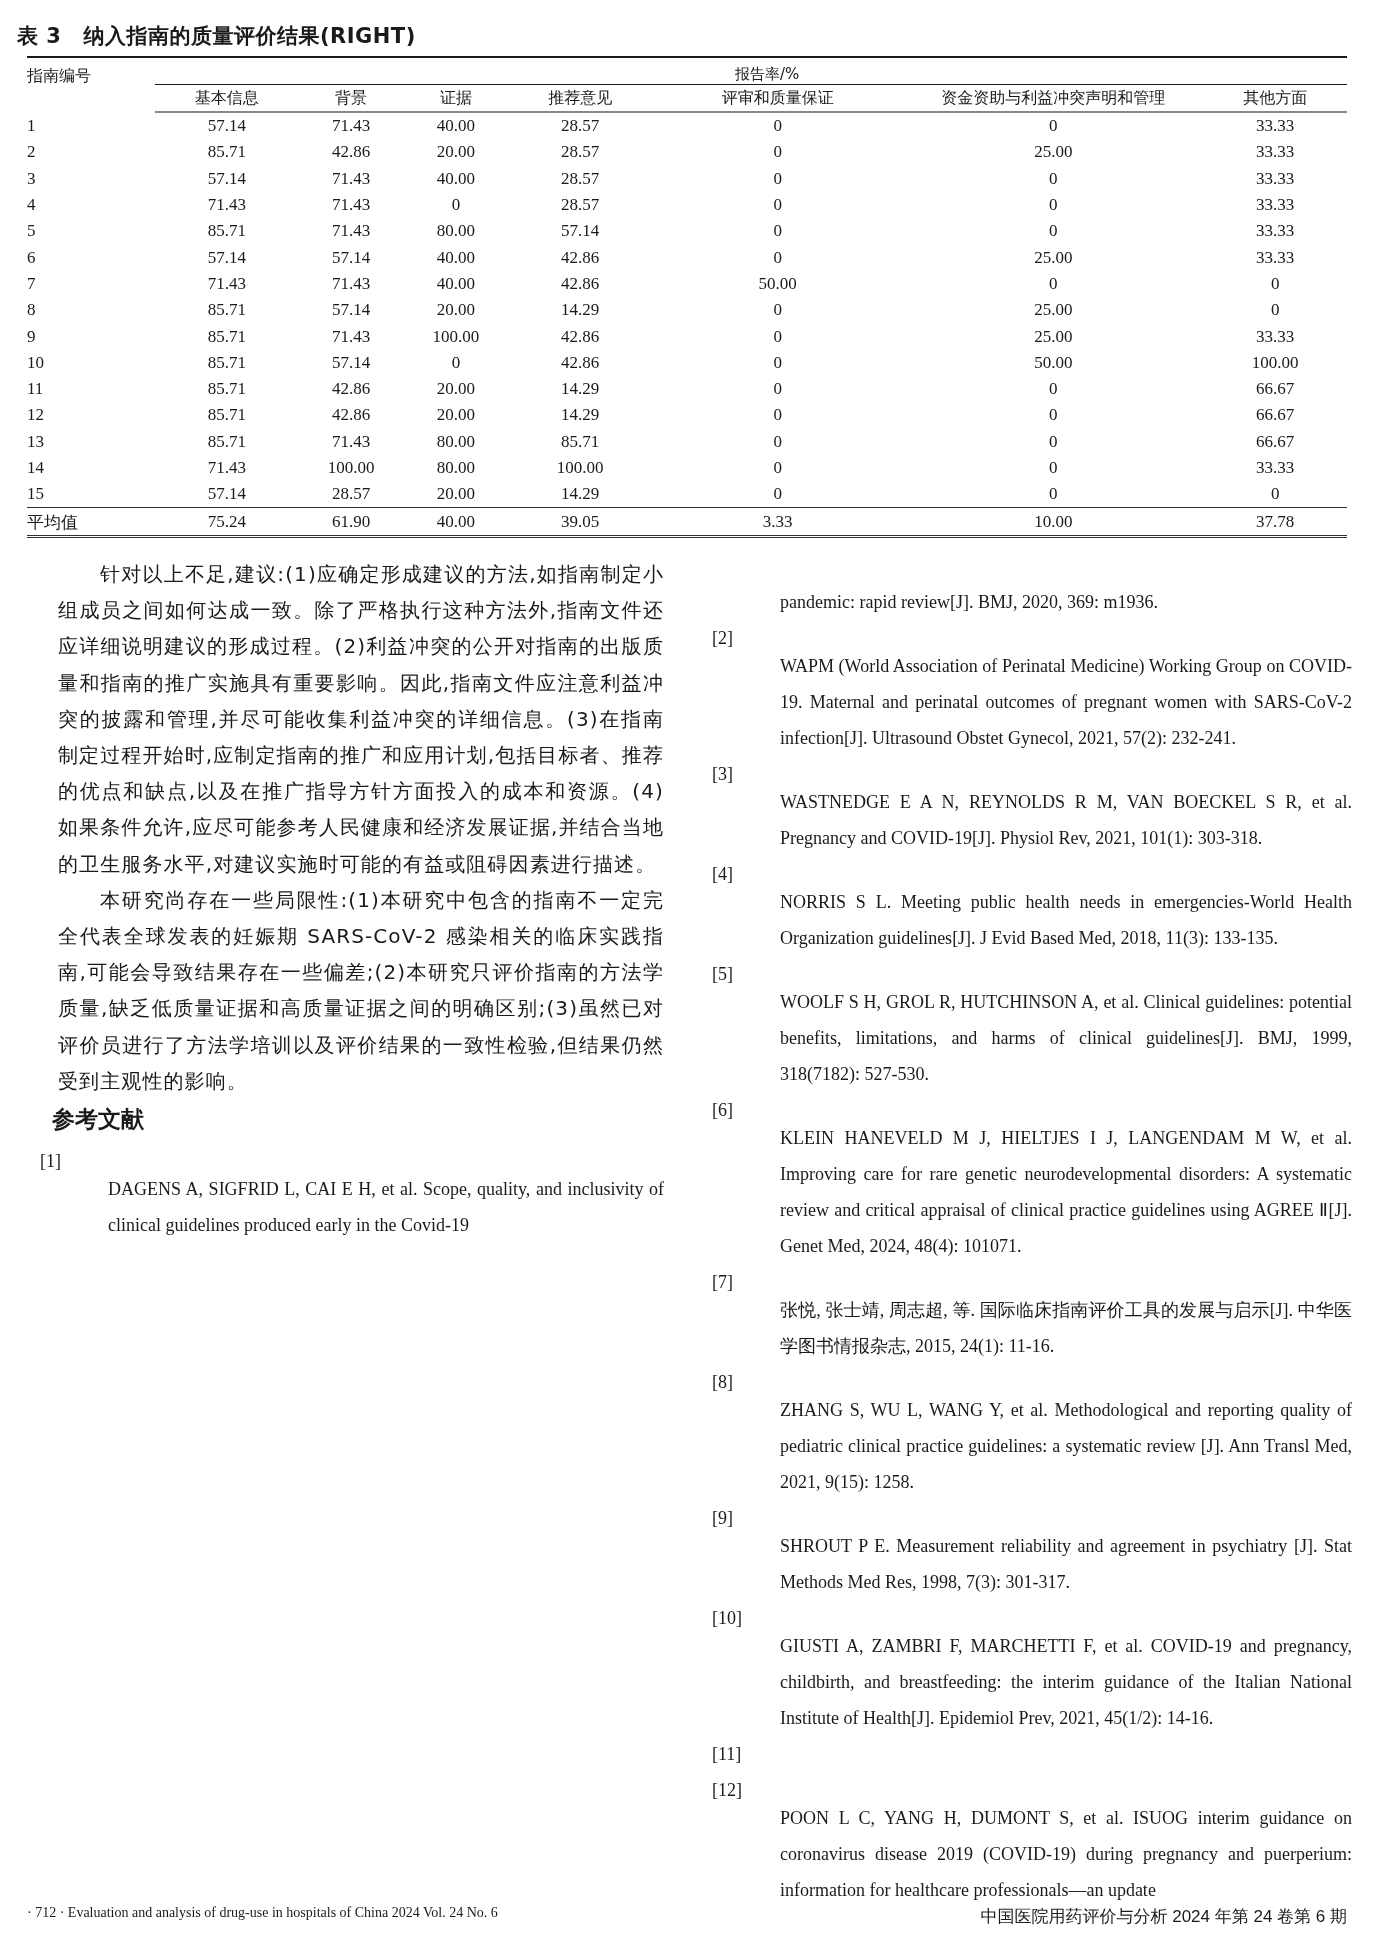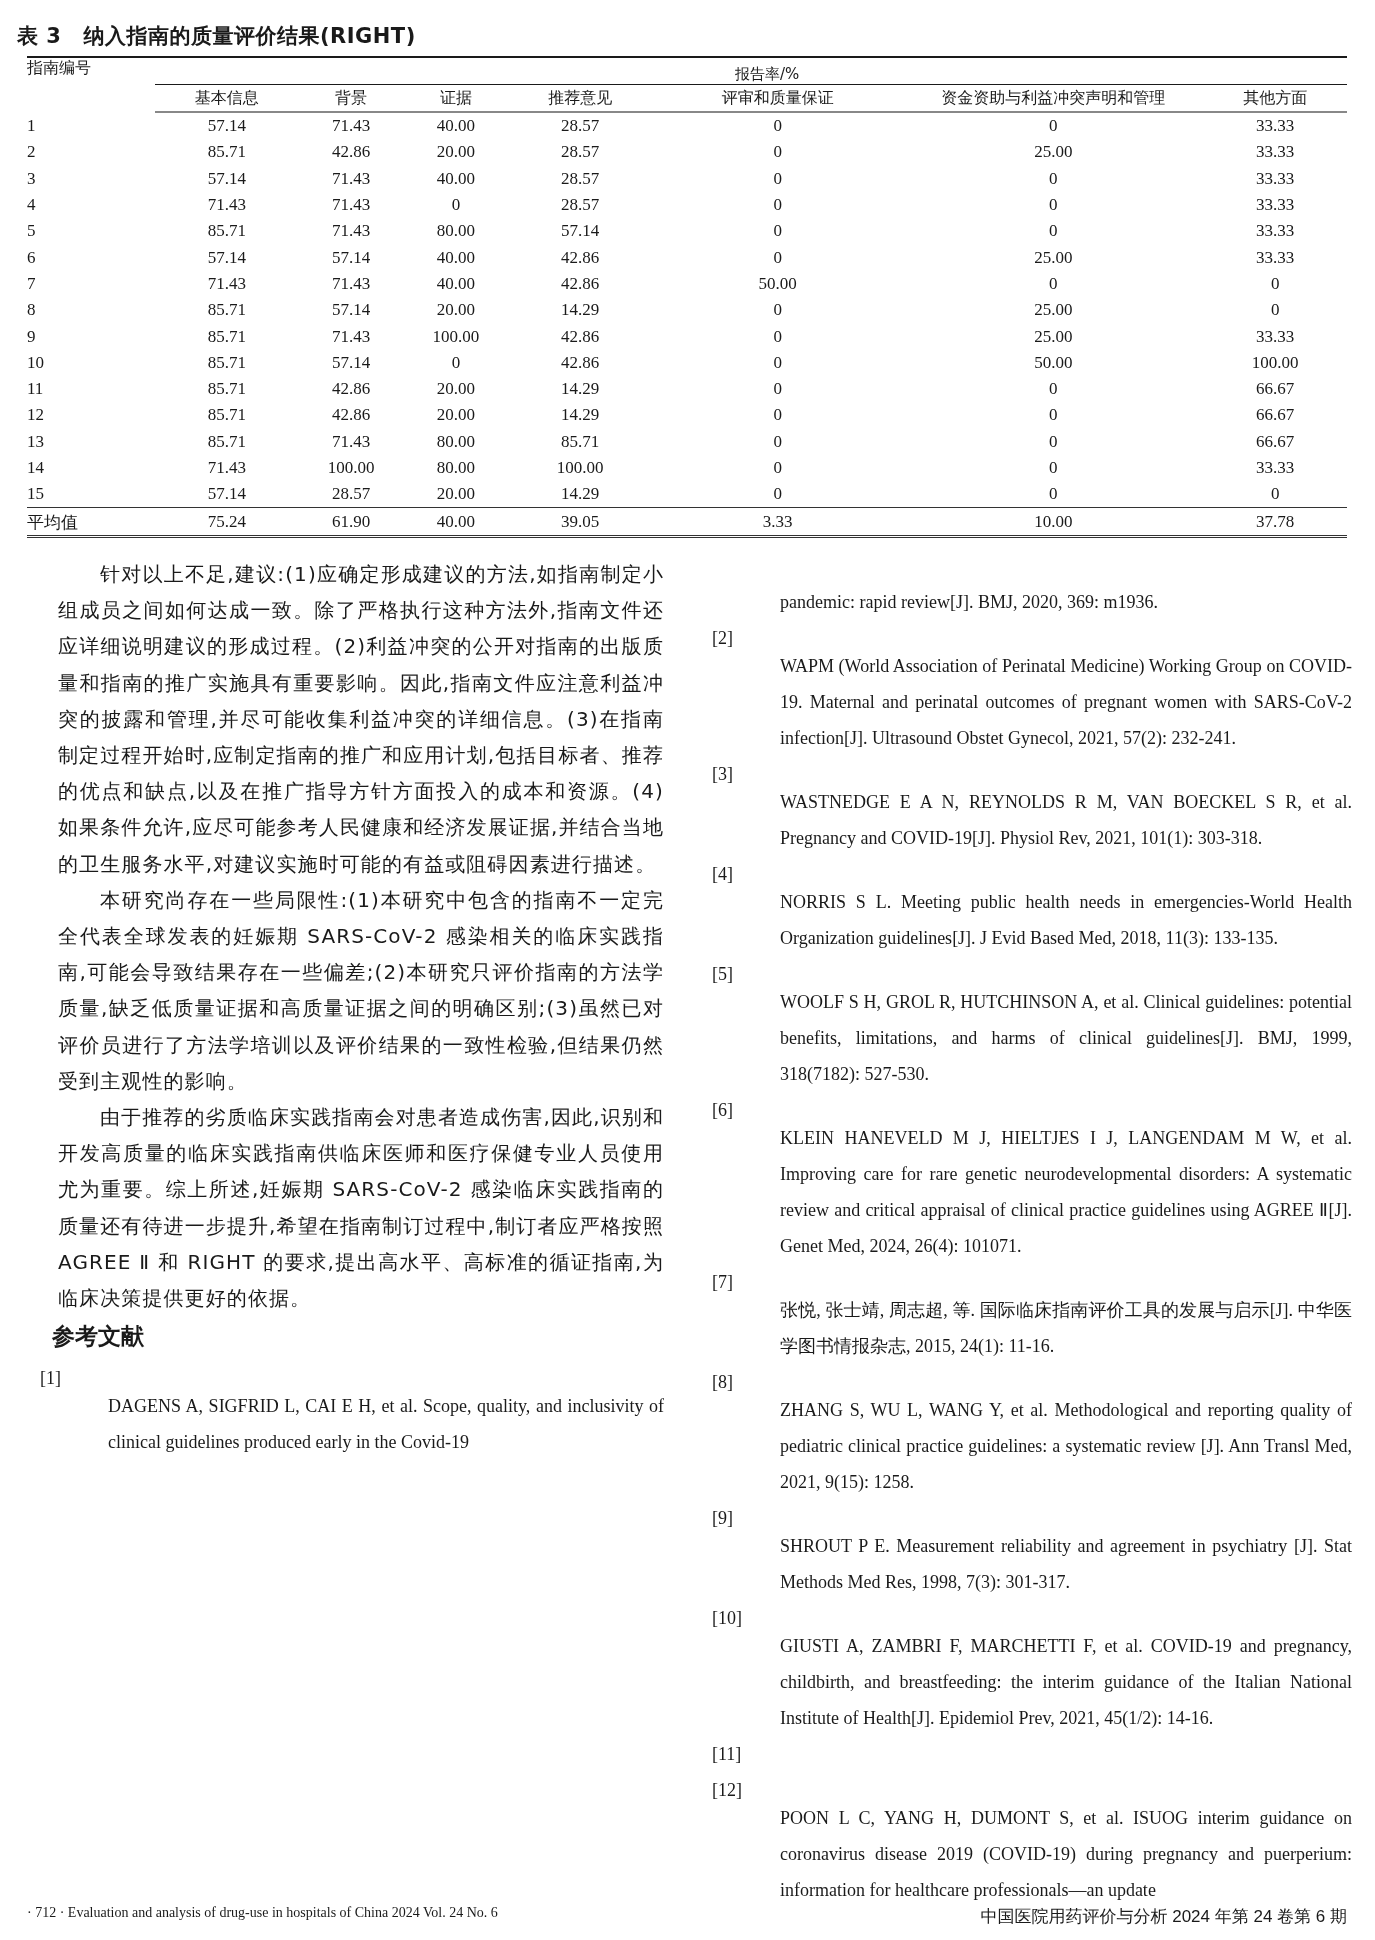--- a/index.html
+++ b/index.html
@@ -16,7 +16,7 @@
   table { border-collapse: collapse; width: 100%; font-size: 17px; }
   table td, table th { padding: 0; font-weight: normal; }
   .rule-top { border-top: 2.5px solid #1a1a1a; }
-  th.rowhead { text-align: left; vertical-align: top; width: 128px; font-family: "DejaVu Sans", sans-serif; font-size: 16px; }
+  th.rowhead { text-align: left; vertical-align: top; width: 128px; padding-top: 8px; font-family: "DejaVu Sans", sans-serif; font-size: 16px; }
   th.group { text-align: left; height: 26px; padding-left: 580px; font-family: "DejaVu Sans", sans-serif; font-size: 15px; border-bottom: 1.5px solid #1a1a1a; vertical-align: bottom; margin-top: 12px; }
   tr.colhead th { height: 26px; text-align: center; font-family: "DejaVu Sans", sans-serif; font-size: 16px; border-bottom: 2px solid #888; }
   tbody td { height: 26.3px; text-align: center; line-height: 26px; font-family: "Liberation Serif", serif; }

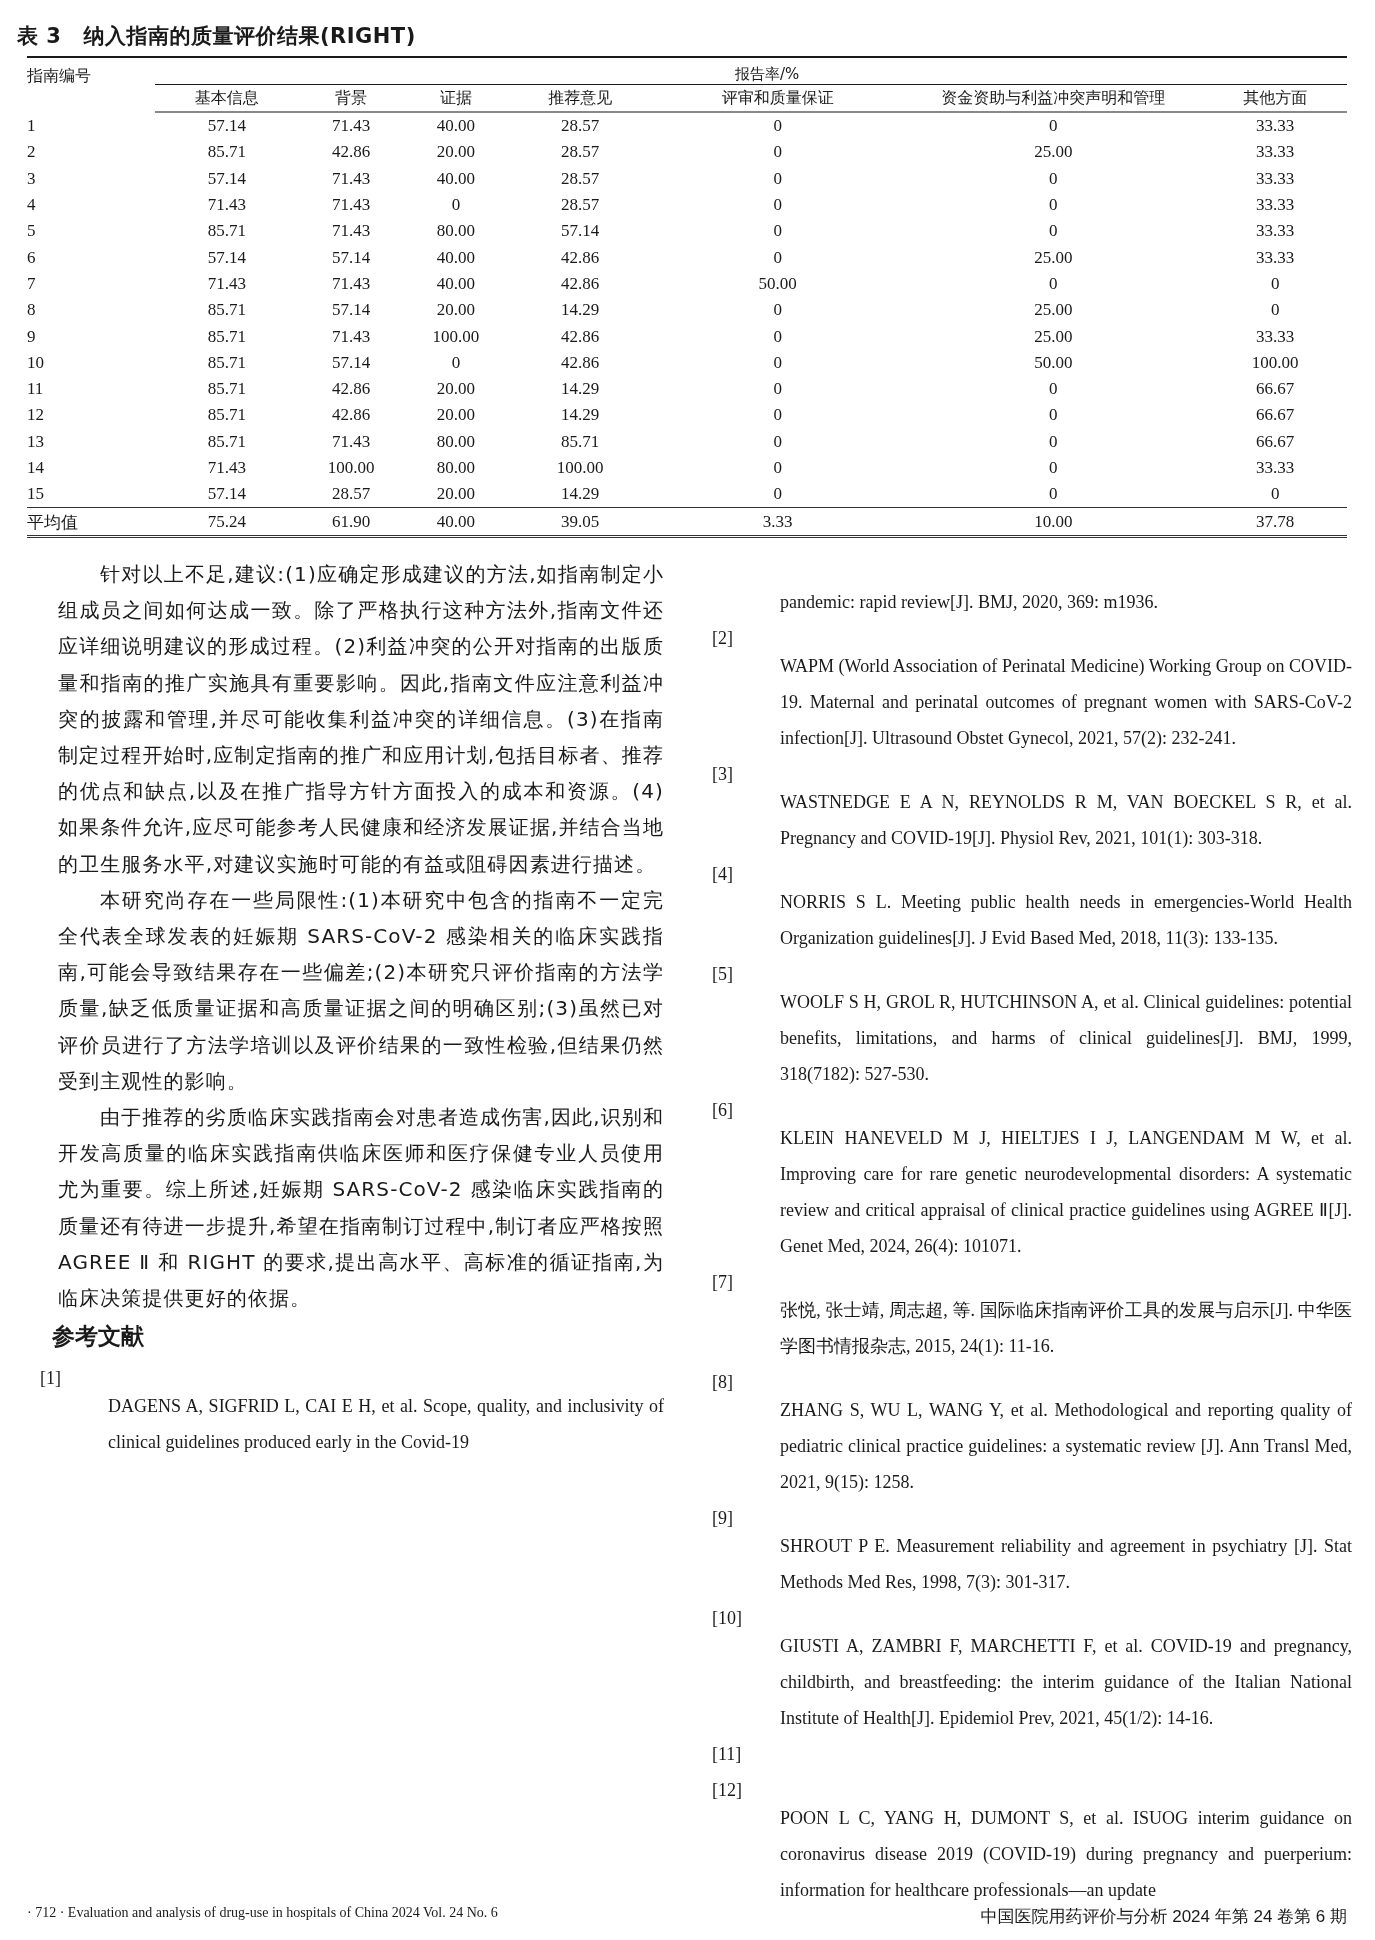--- a/index.html
+++ b/index.html
@@ -230,7 +230,6 @@
 <div class="col left">
   <p class="para">针对以上不足,建议:(1)应确定形成建议的方法,如指南制定小组成员之间如何达成一致。除了严格执行这种方法外,指南文件还应详细说明建议的形成过程。(2)利益冲突的公开对指南的出版质量和指南的推广实施具有重要影响。因此,指南文件应注意利益冲突的披露和管理,并尽可能收集利益冲突的详细信息。(3)在指南制定过程开始时,应制定指南的推广和应用计划,包括目标者、推荐的优点和缺点,以及在推广指导方针方面投入的成本和资源。(4)如果条件允许,应尽可能参考人民健康和经济发展证据,并结合当地的卫生服务水平,对建议实施时可能的有益或阻碍因素进行描述。</p>
   <p class="para">本研究尚存在一些局限性:(1)本研究中包含的指南不一定完全代表全球发表的妊娠期 SARS-CoV-2 感染相关的临床实践指南,可能会导致结果存在一些偏差;(2)本研究只评价指南的方法学质量,缺乏低质量证据和高质量证据之间的明确区别;(3)虽然已对评价员进行了方法学培训以及评价结果的一致性检验,但结果仍然受到主观性的影响。</p>
-  <p class="para">由于推荐的劣质临床实践指南会对患者造成伤害,因此,识别和开发高质量的临床实践指南供临床医师和医疗保健专业人员使用尤为重要。综上所述,妊娠期 SARS-CoV-2 感染临床实践指南的质量还有待进一步提升,希望在指南制订过程中,制订者应严格按照 AGREE Ⅱ 和 RIGHT 的要求,提出高水平、高标准的循证指南,为临床决策提供更好的依据。</p>
   <div class="refs-title">参考文献</div>
   <div class="ref">
     <span class="n">[1]</span>

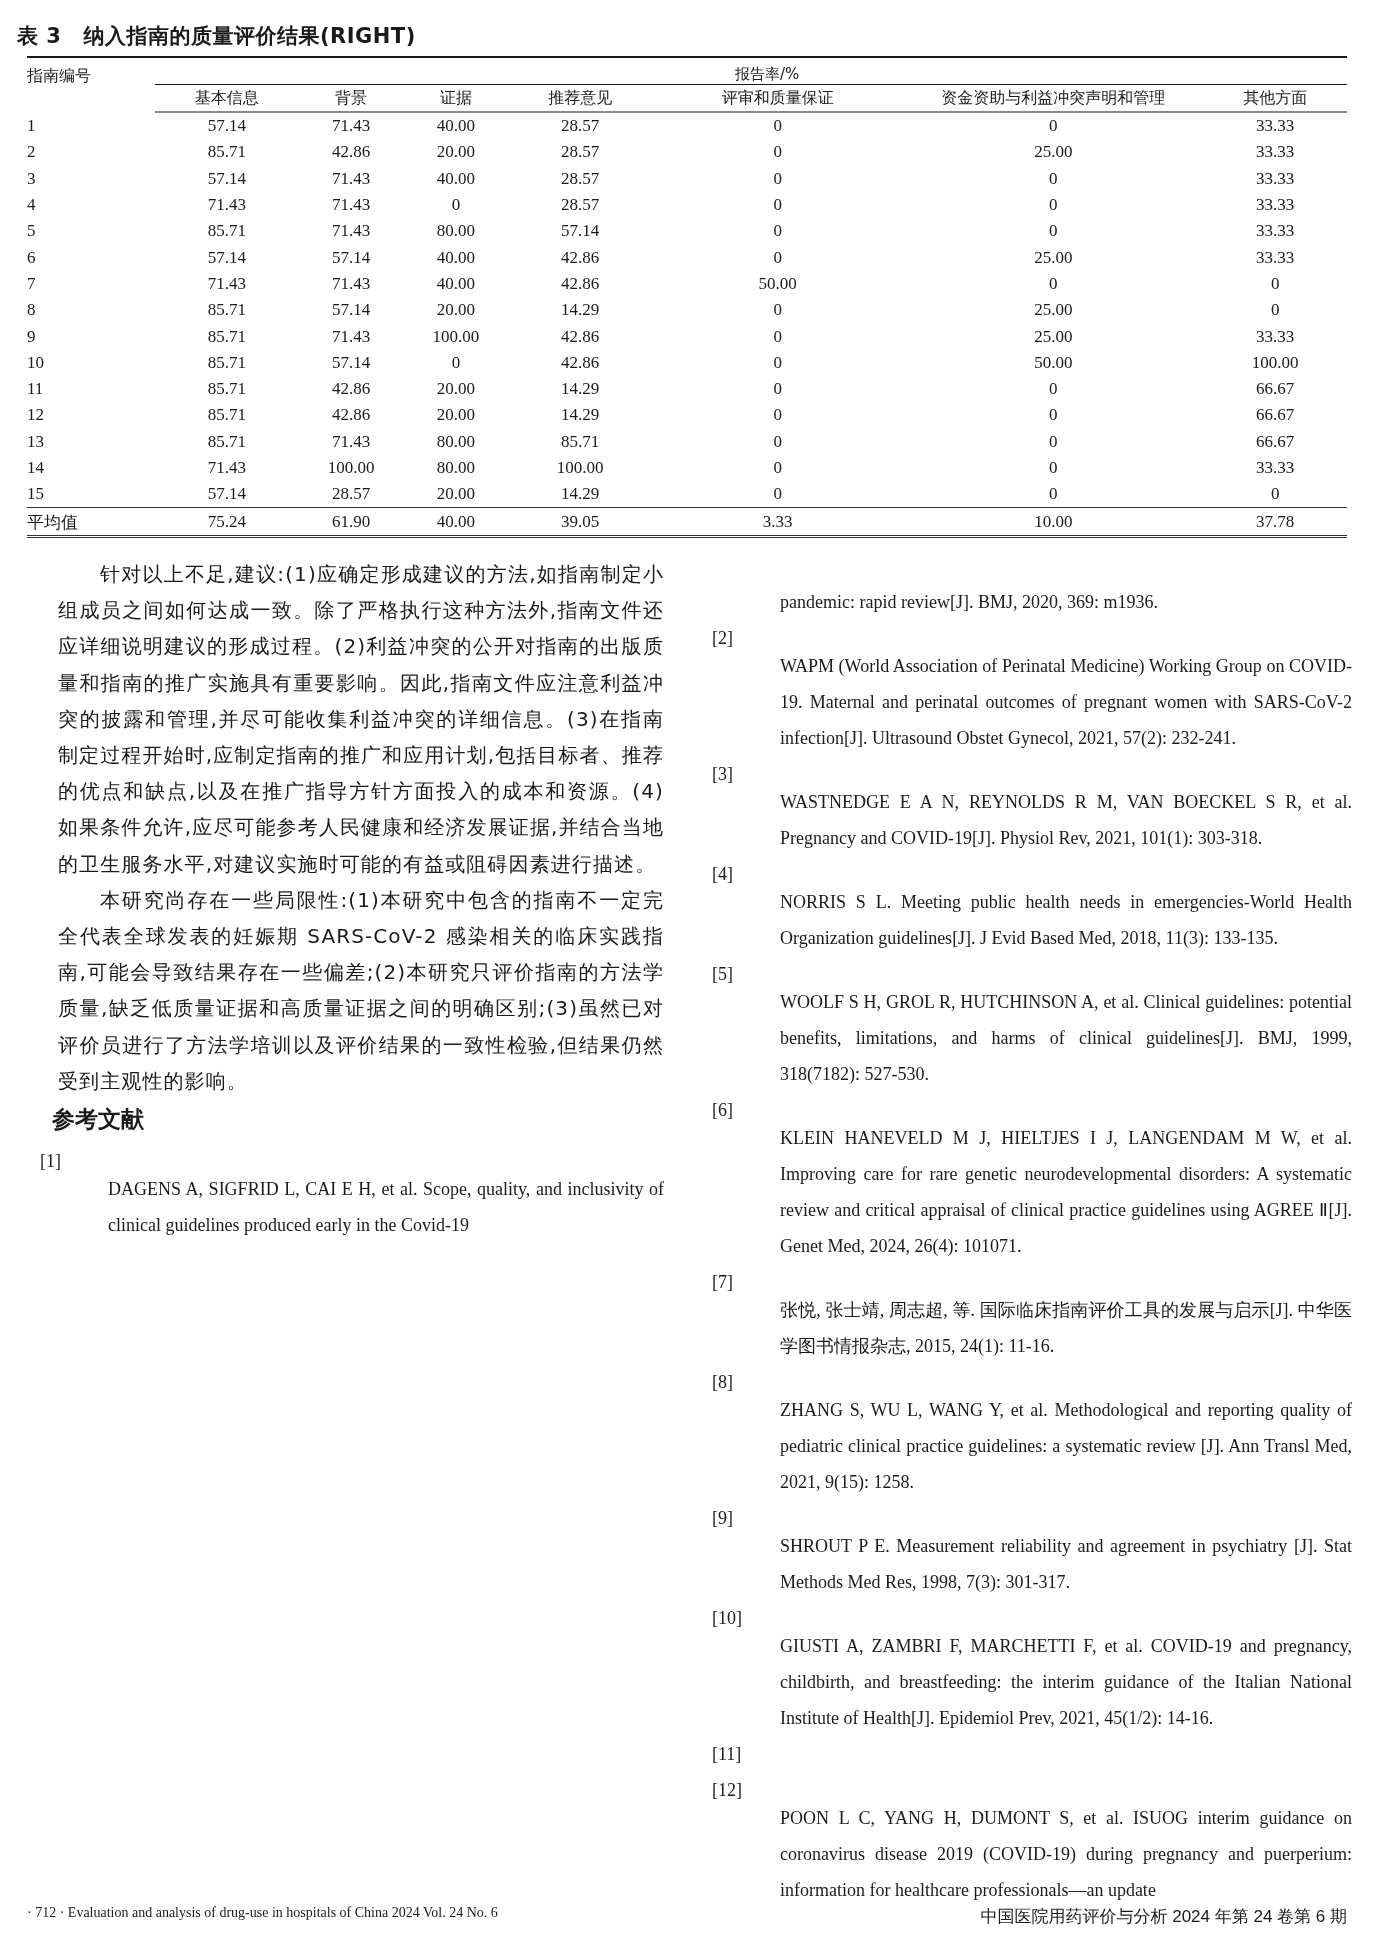--- a/index.html
+++ b/index.html
@@ -260,7 +260,7 @@
       </div>
       <div class="ref">
         <span class="n">[6]</span>
-        <span class="t">KLEIN HANEVELD M J, HIELTJES I J, LANGENDAM M W, et al. Improving care for rare genetic neurodevelopmental disorders: A systematic review and critical appraisal of clinical practice guidelines using AGREE Ⅱ[J]. Genet Med, 2024, 26(4): 101071.</span>
+        <span class="t">KLEIN HANEVELD M J, HIELTJES I J, LANGENDAM M W, et al. Improving care for rare genetic neurodevelopmental disorders: A systematic review and critical appraisal of clinical practice guidelines using AGREE Ⅱ[J]. Genet Med, 2024, 48(4): 101071.</span>
       </div>
       <div class="ref">
         <span class="n">[7]</span>

